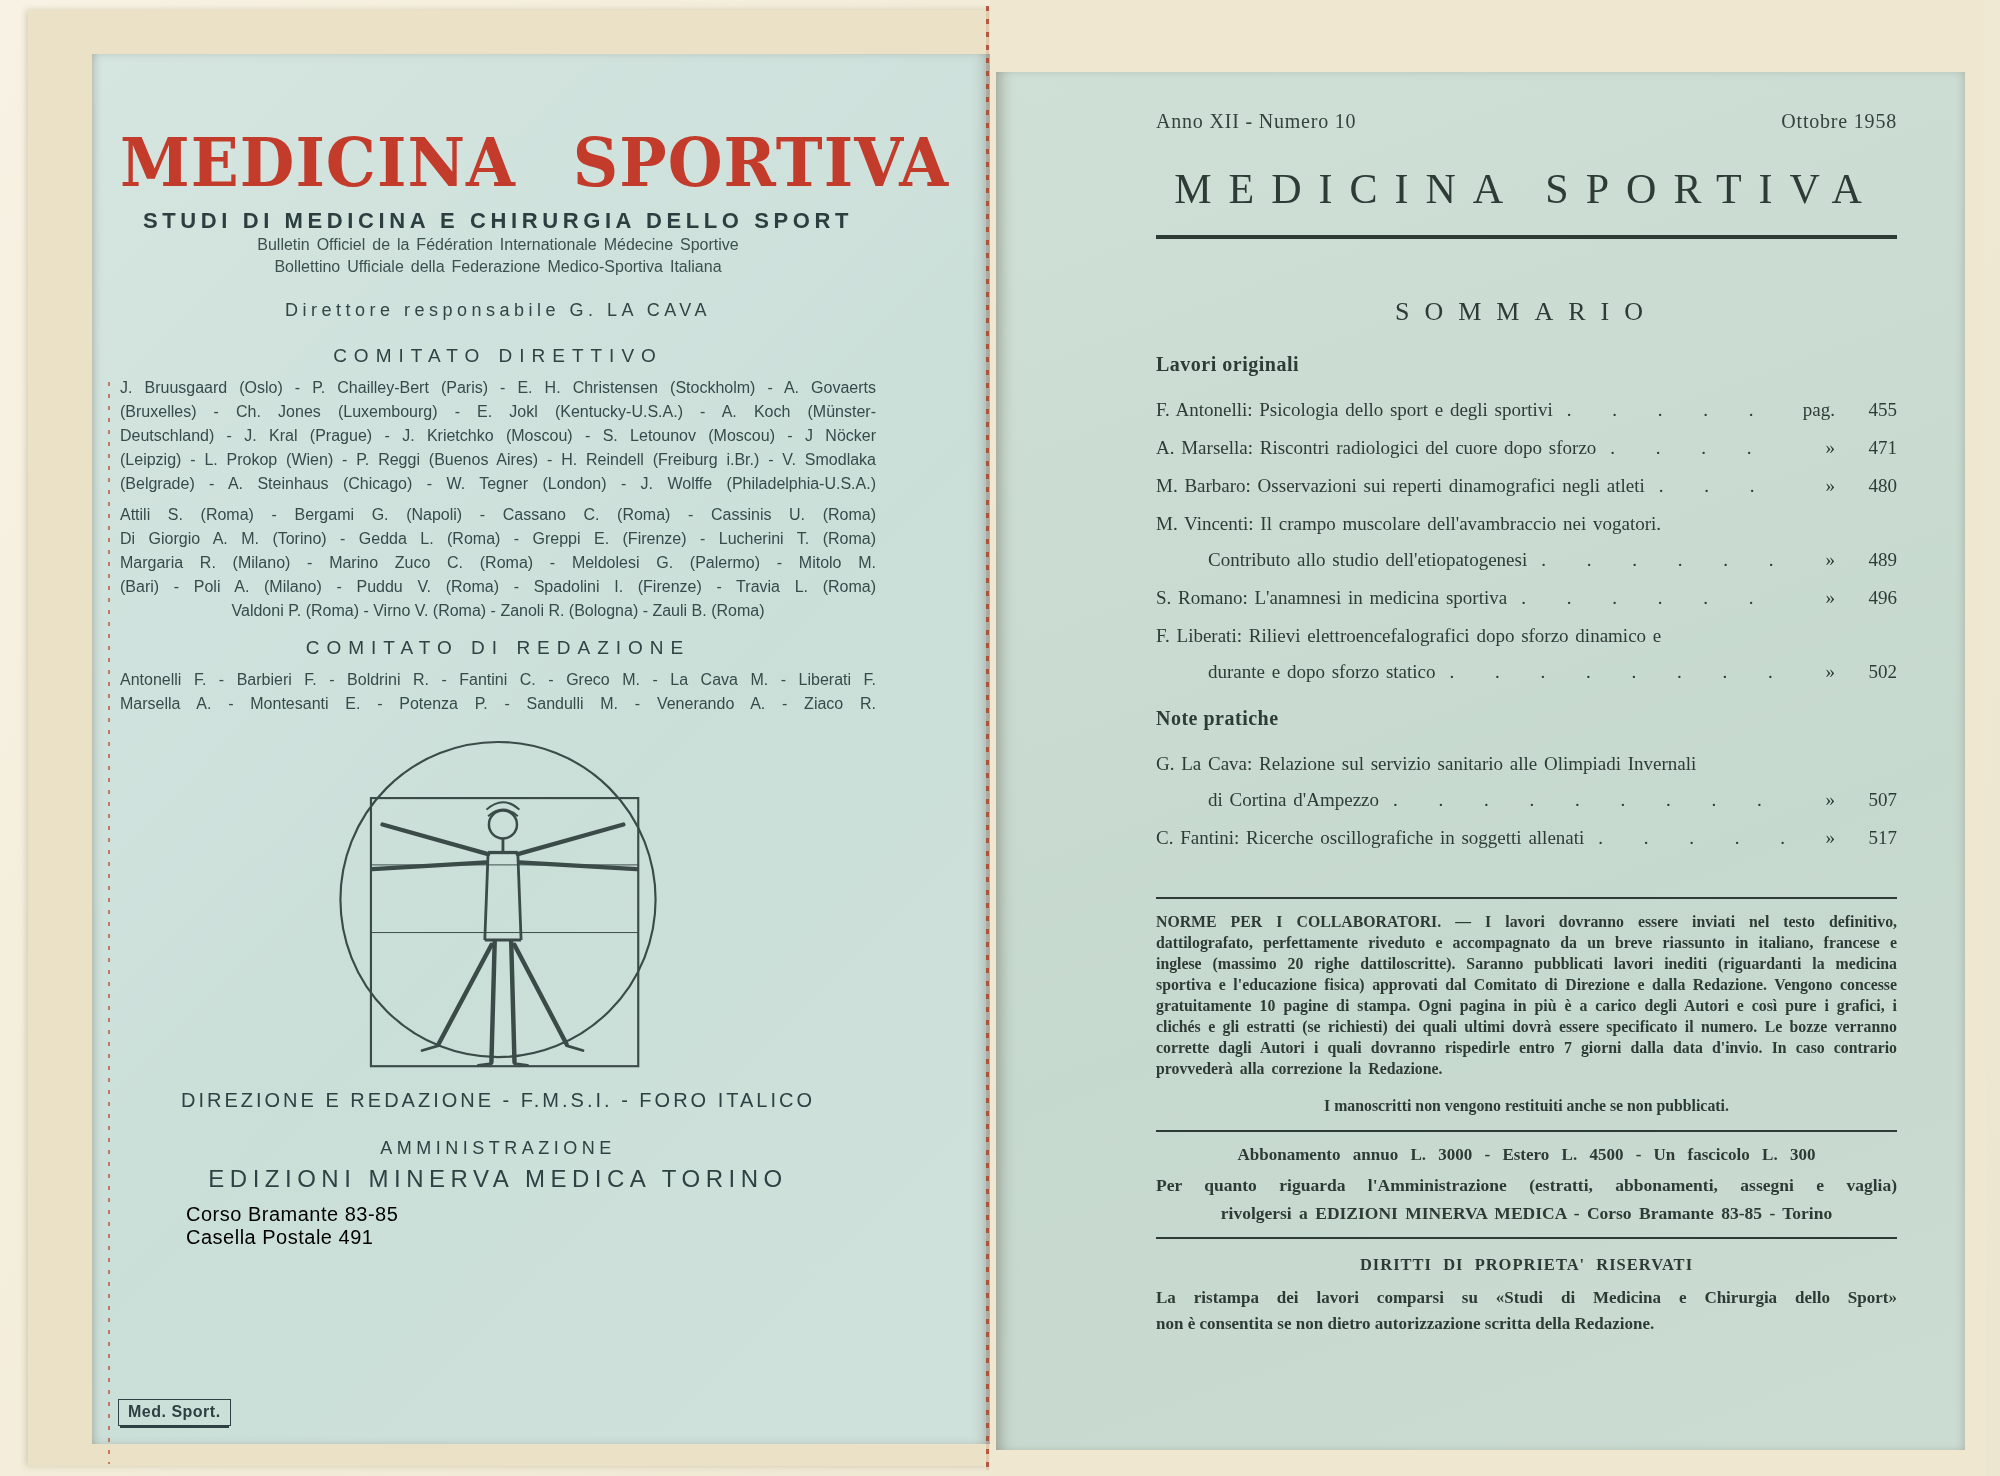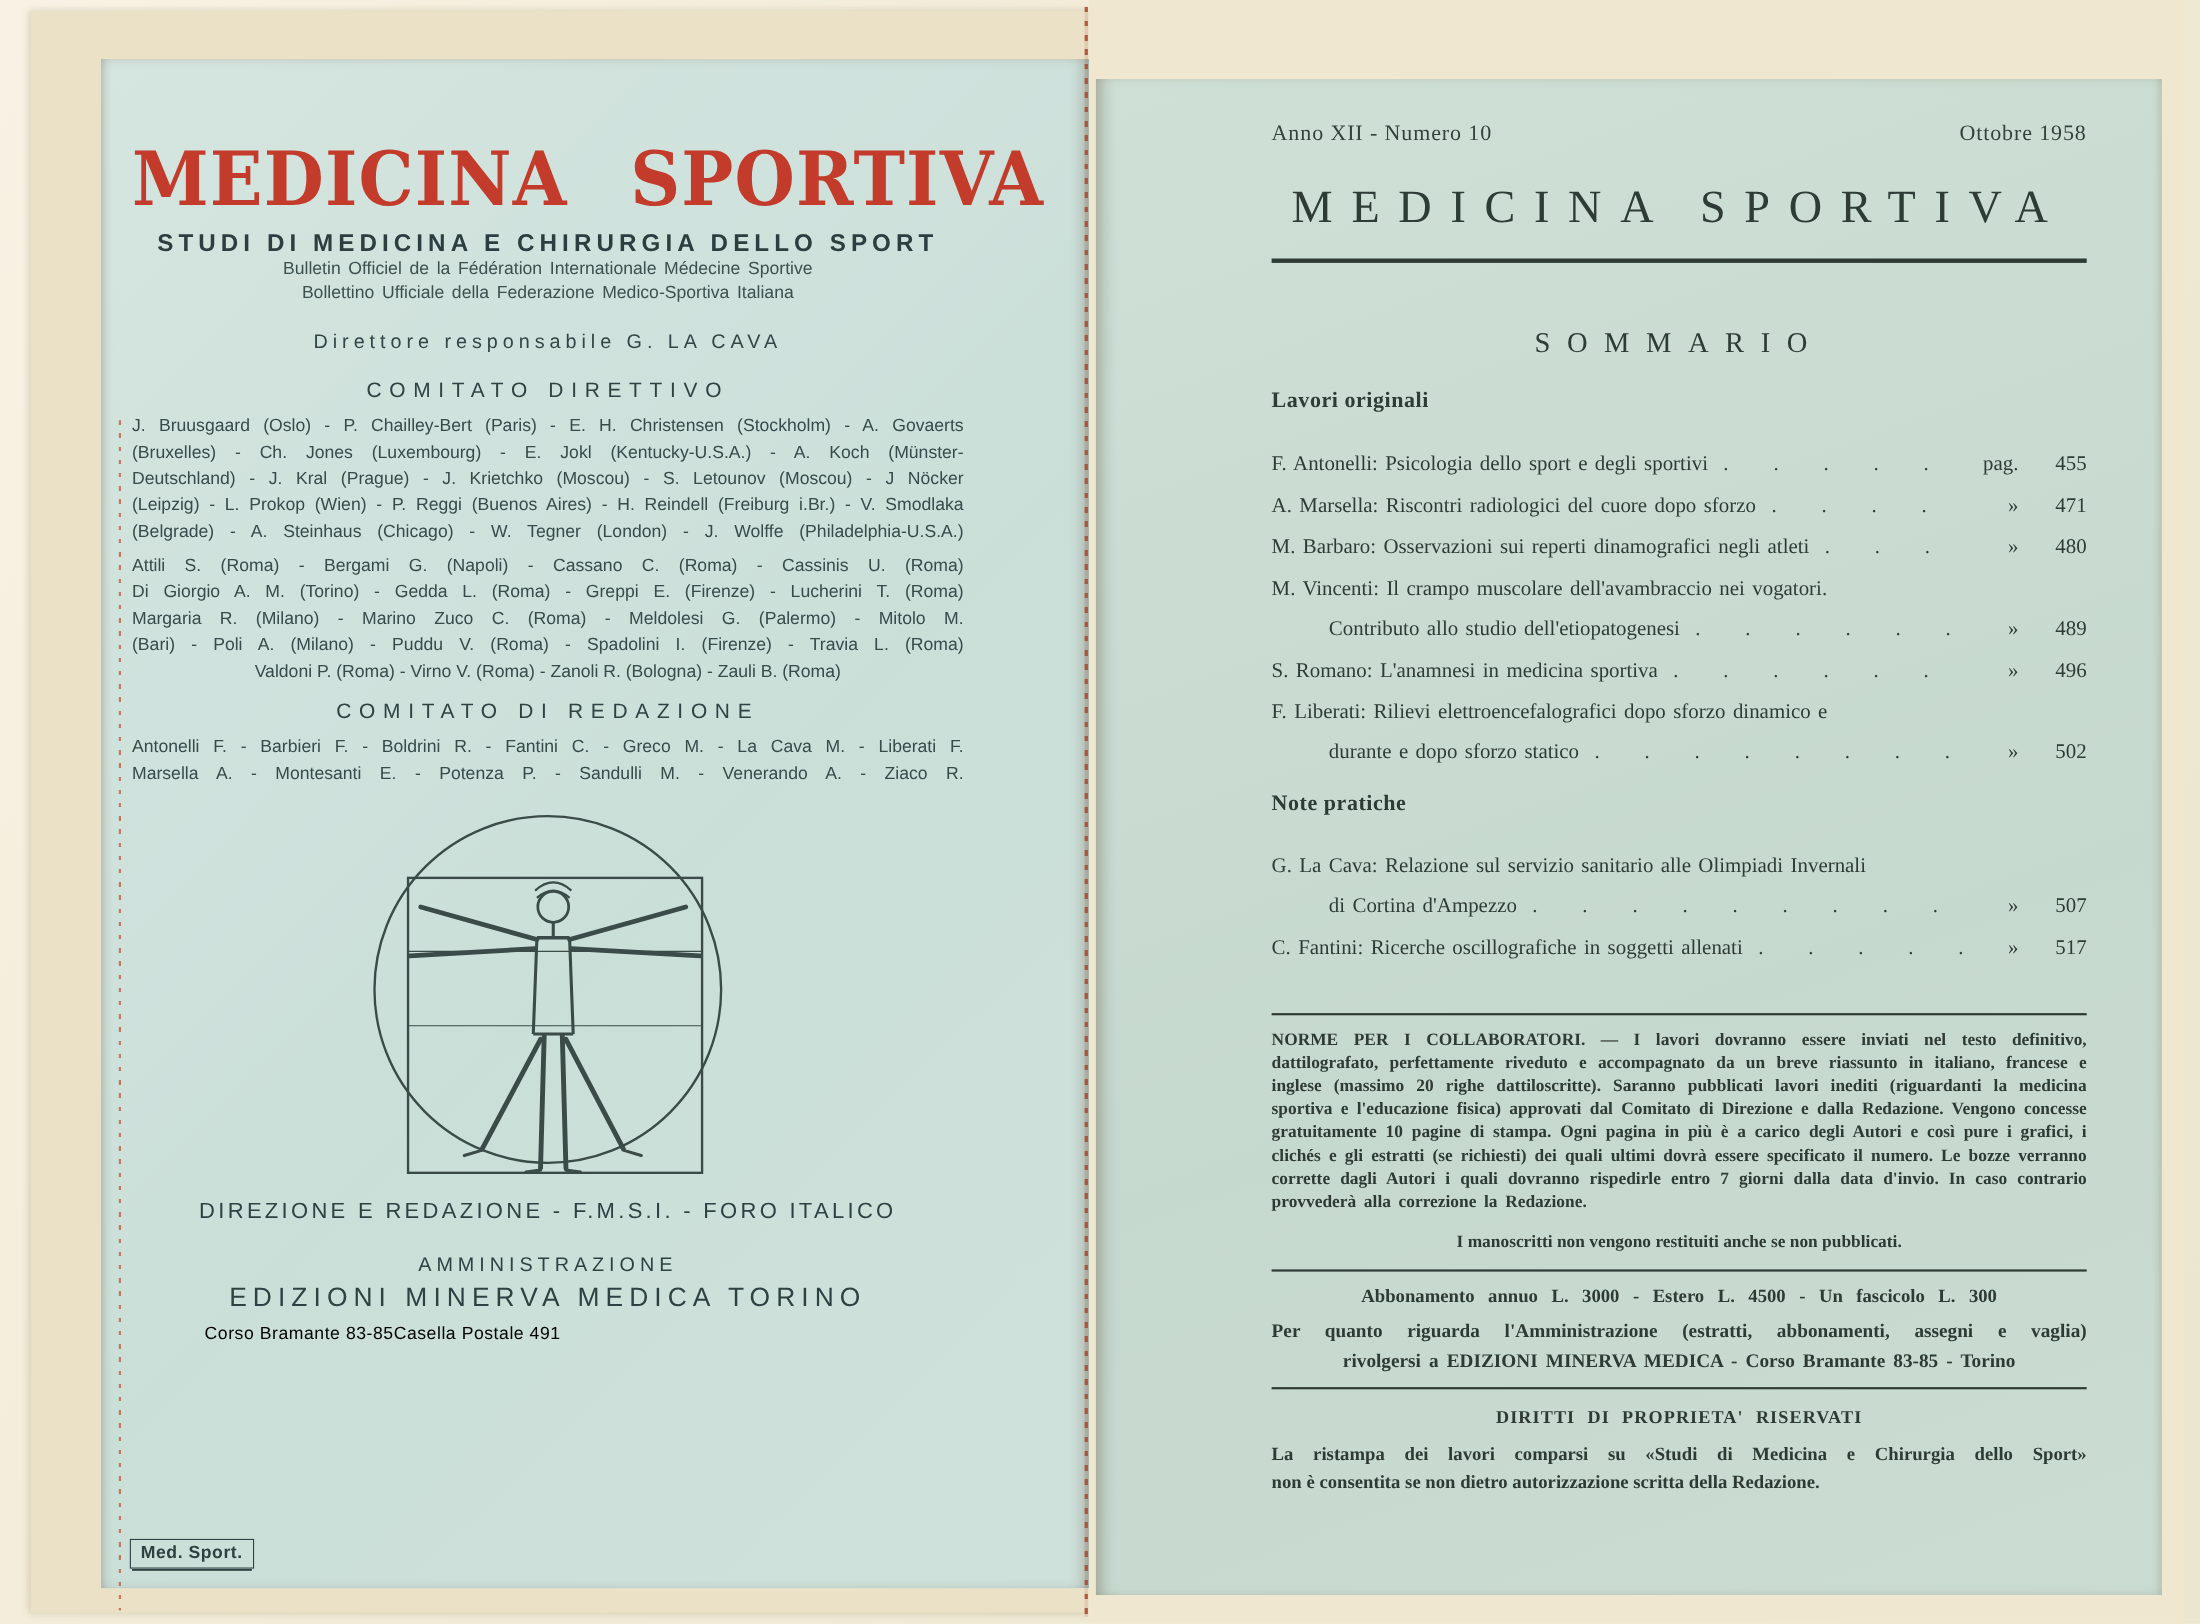--- a/index.html
+++ b/index.html
@@ -89,7 +89,7 @@
   .toc-title-rule{margin-top:22px;border-top:4px solid #2e3b34;}
   .sommario{margin-top:58px;text-align:center;font-size:26px;letter-spacing:15px;color:#2e3b36;white-space:nowrap;}
   .toc-section-heading{margin-top:26px;font-size:20px;font-weight:700;letter-spacing:.5px;}
-  .toc-rows{margin-top:36px;}
+  .toc-rows{margin-top:24px;}
   .toc-row{display:flex;align-items:baseline;font-size:19px;line-height:19px;margin-bottom:19px;word-spacing:2px;}
   .toc-row.indent{margin-left:52px;}
   .toc-text{white-space:nowrap;}

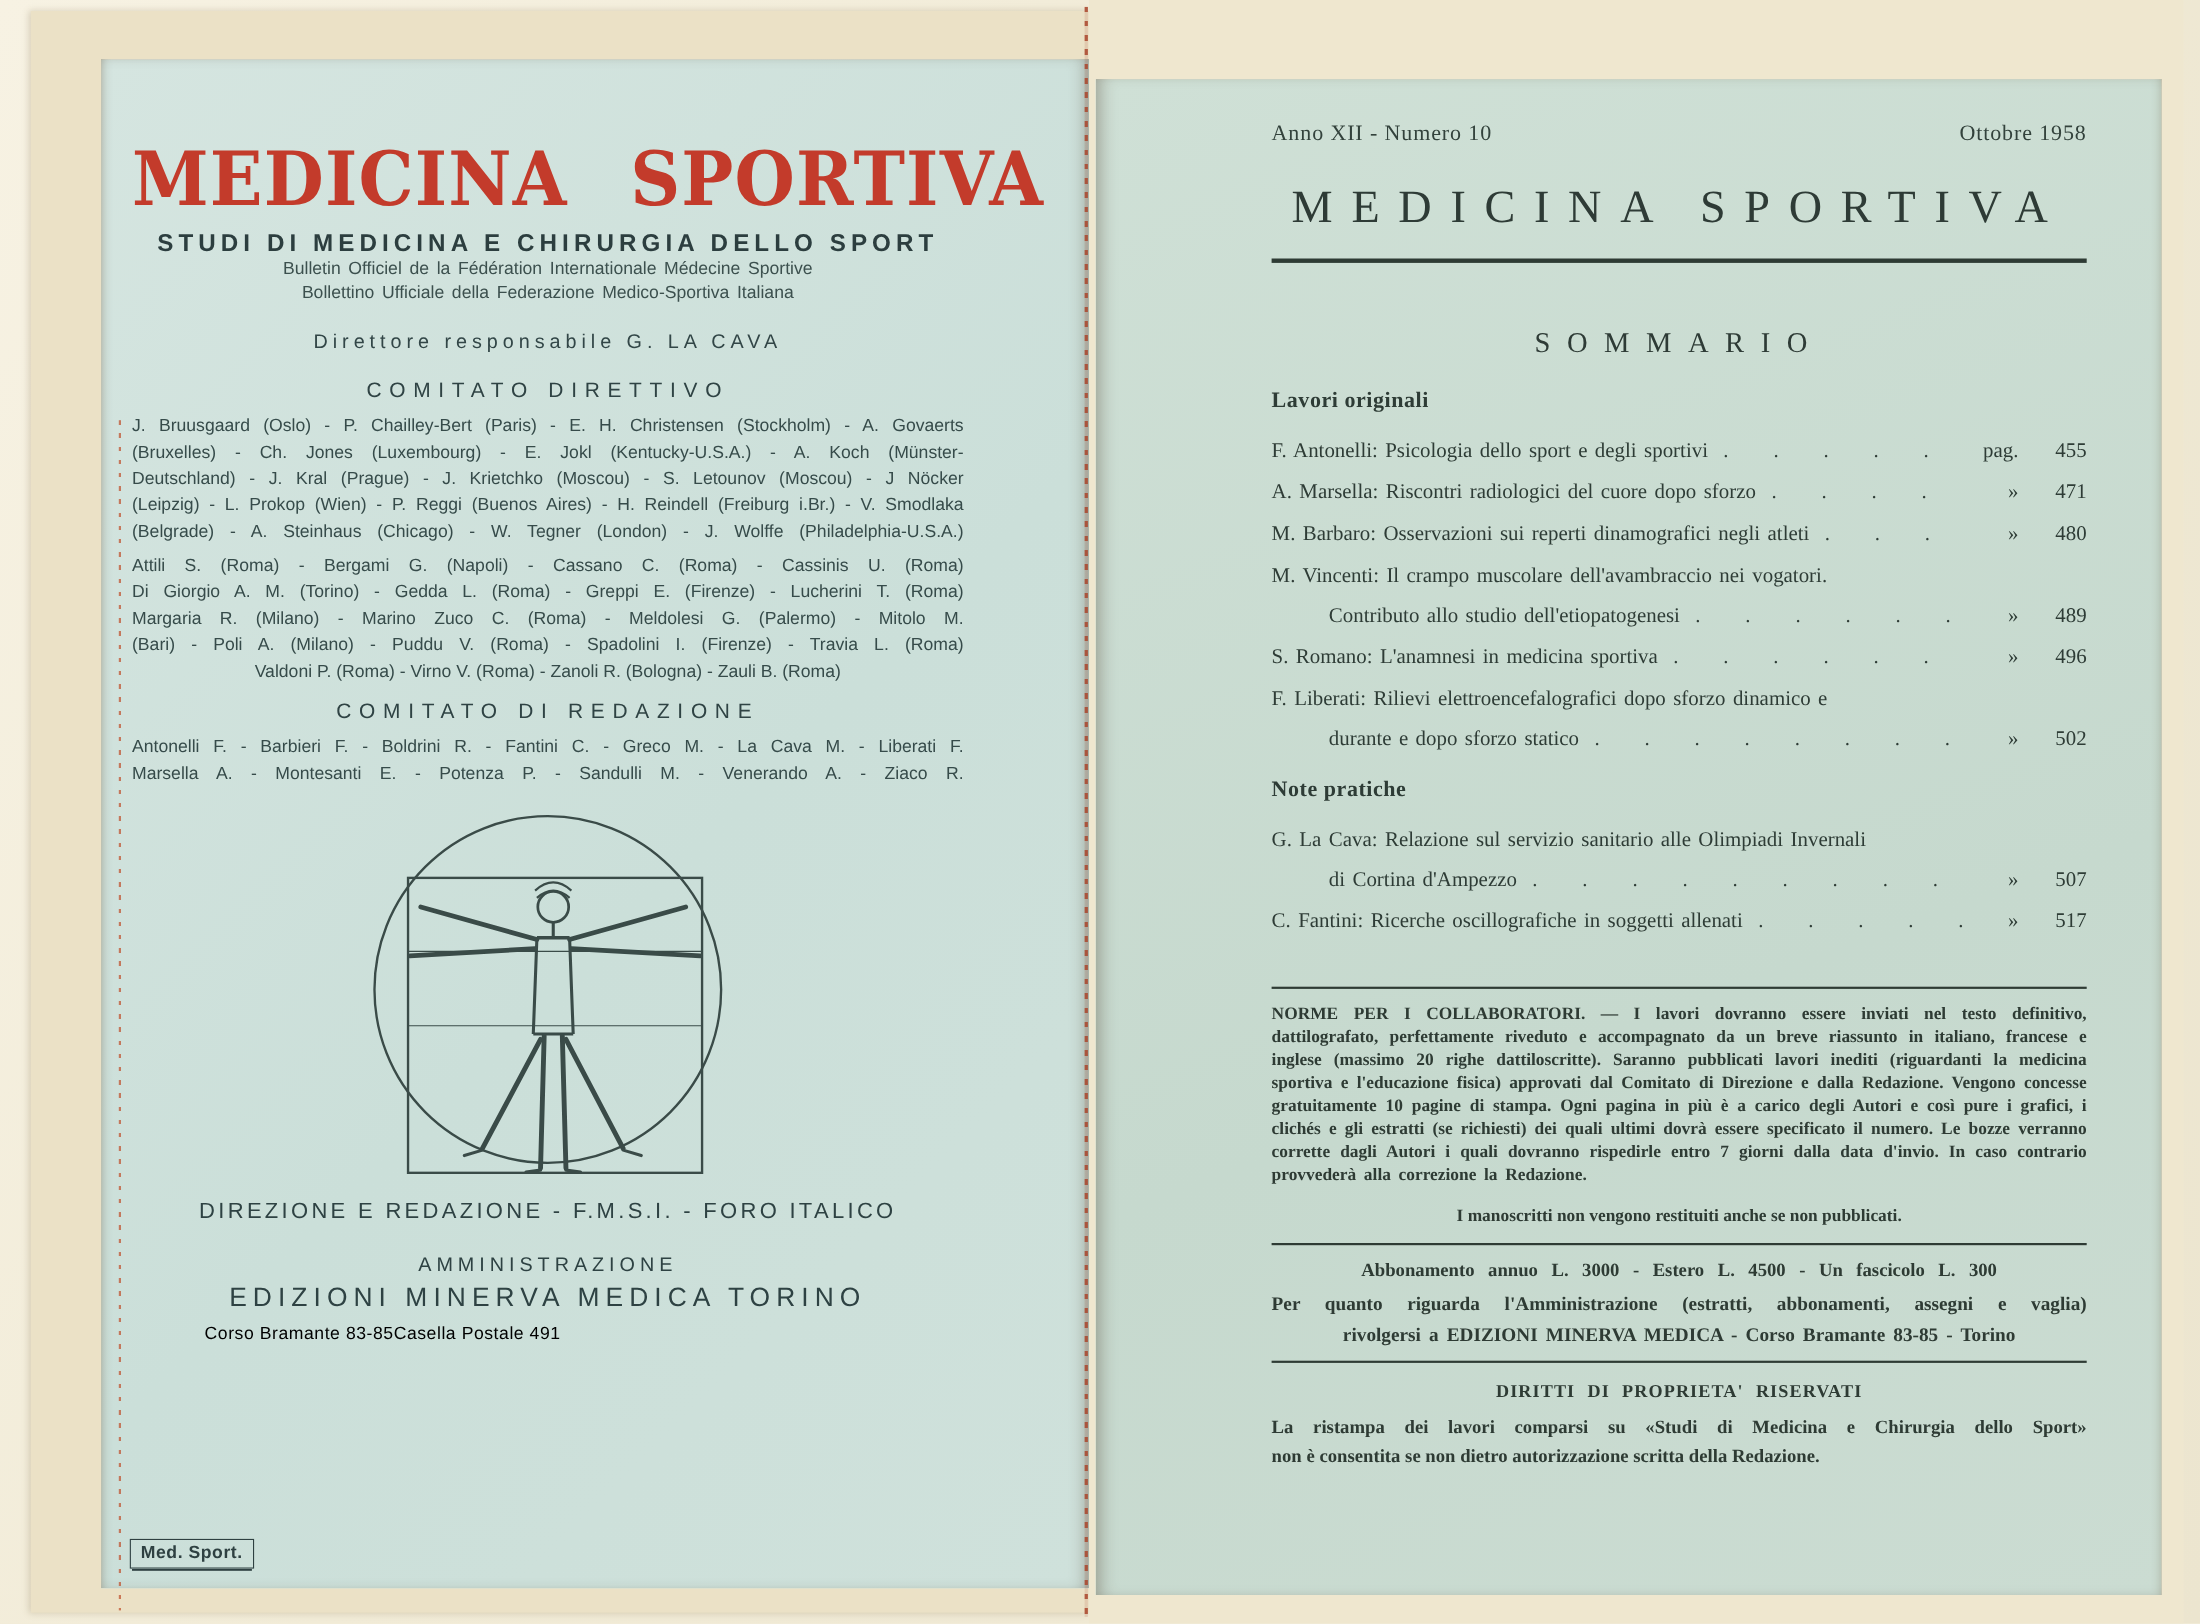--- a/index.html
+++ b/index.html
@@ -50,8 +50,8 @@
   .cover-roma{margin-top:4px;font-size:17px;letter-spacing:3px;text-align:center;color:#2e4243;}
   .cover-admin-heading{margin-top:26px;font-size:18px;letter-spacing:4.5px;text-align:center;color:#2e4243;}
   .cover-admin-name{margin-top:6px;font-size:24px;letter-spacing:5.5px;text-align:center;color:#2e4243;white-space:nowrap;}
-  .cover-admin-row{display:flex;justify-content:flex-start;margin:10px auto 0 auto;width:624px;font-size:16px;color:#31474
-6;letter-spacing:.5px;}
+  .cover-admin-row{display:flex;justify-content:flex-end;margin:10px auto 0 auto;width:624px;font-size:20px;color:#31474
+6;letter-spacing:.5px;flex-direction:column;}
   .cover-stamp{
     position:absolute;left:26px;bottom:18px;
     font-size:16px;font-weight:700;color:#2e4041;letter-spacing:.5px;

